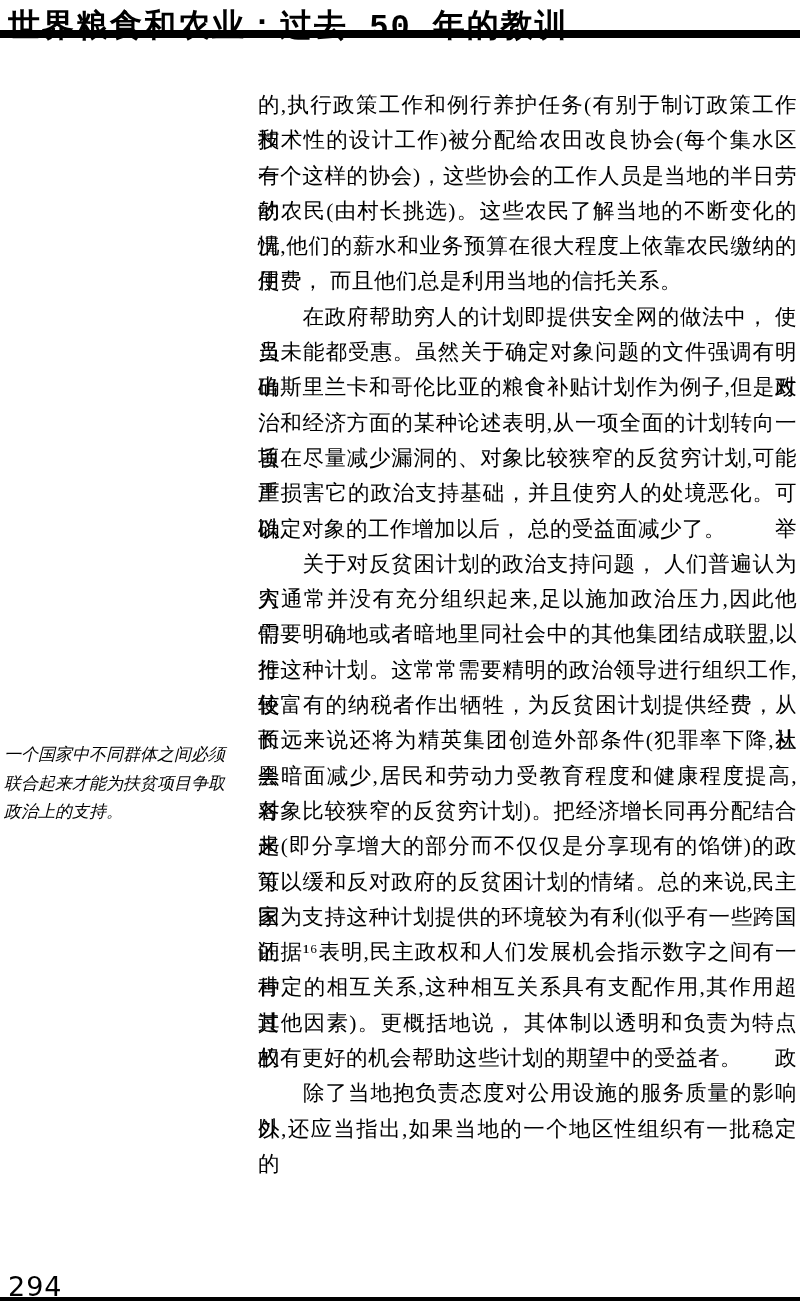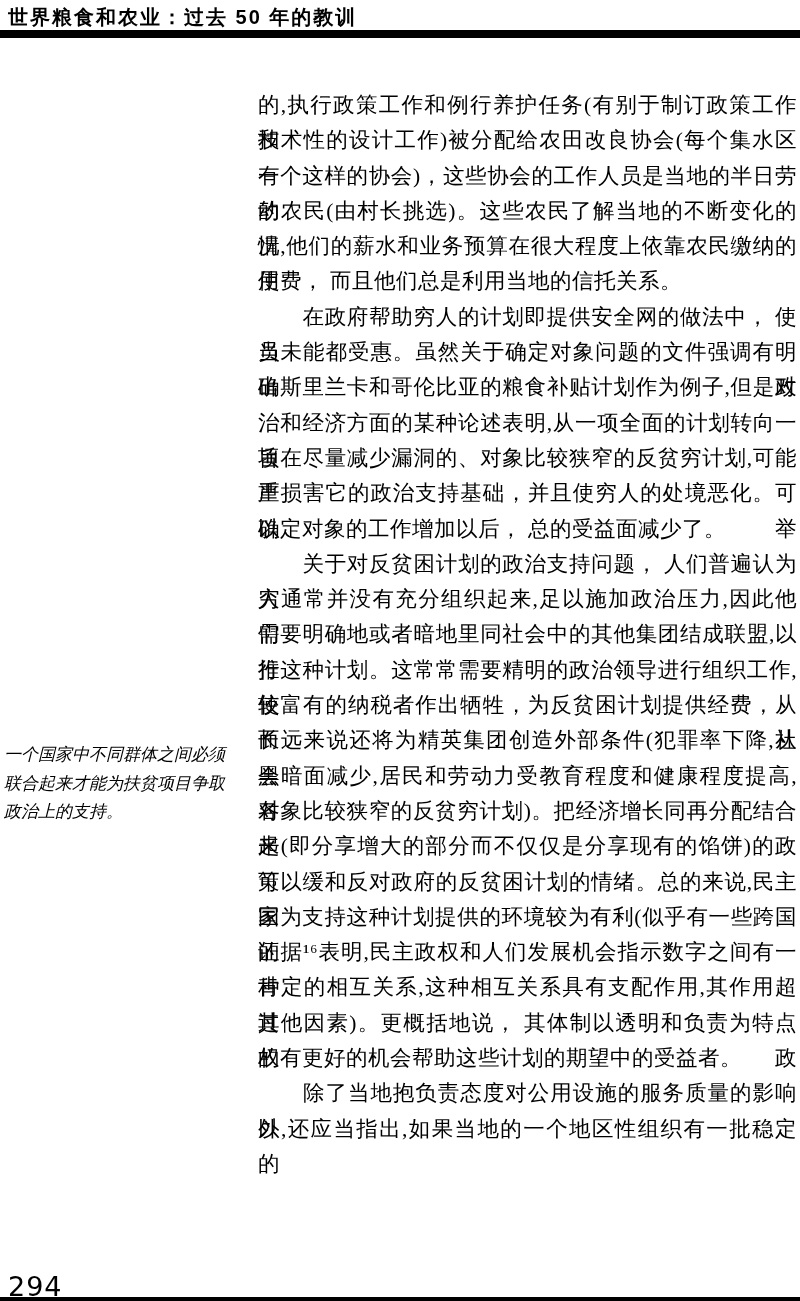--- a/index.html
+++ b/index.html
@@ -16,9 +16,9 @@
     position: absolute;
     left: 8px;
     top: 4px;
-    font-family: Liberation Sans, sans-serif;
+    font-family: Liberation Mono, monospace;
     font-weight: bold;
-    font-size: 20px;
+    font-size: 32px;
     letter-spacing: 2px;
     white-space: nowrap;
   }

